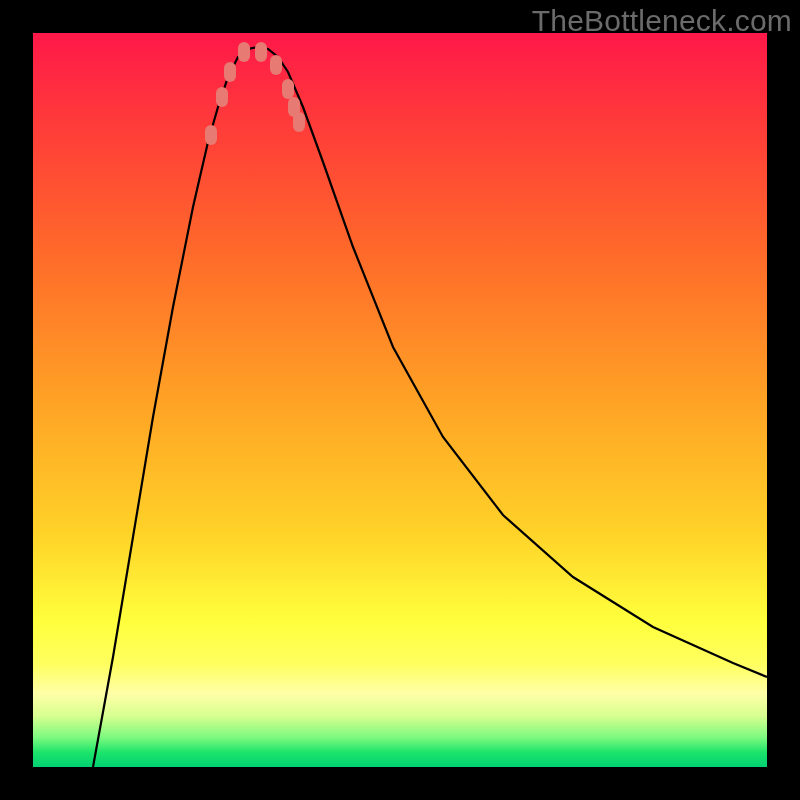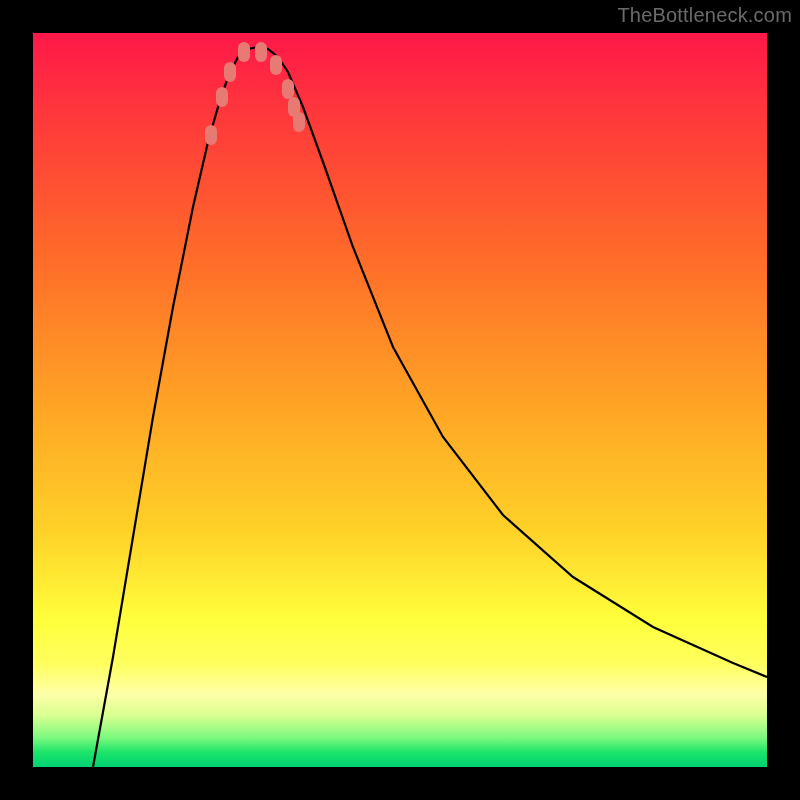--- a/index.html
+++ b/index.html
@@ -44,7 +44,7 @@
     top: 4px;
     right: 8px;
     font-family: Arial, Helvetica, sans-serif;
-    font-size: 20px;
+    font-size: 30px;
     font-weight: 500;
     color: #6b6b6b;
     letter-spacing: 0.2px;

